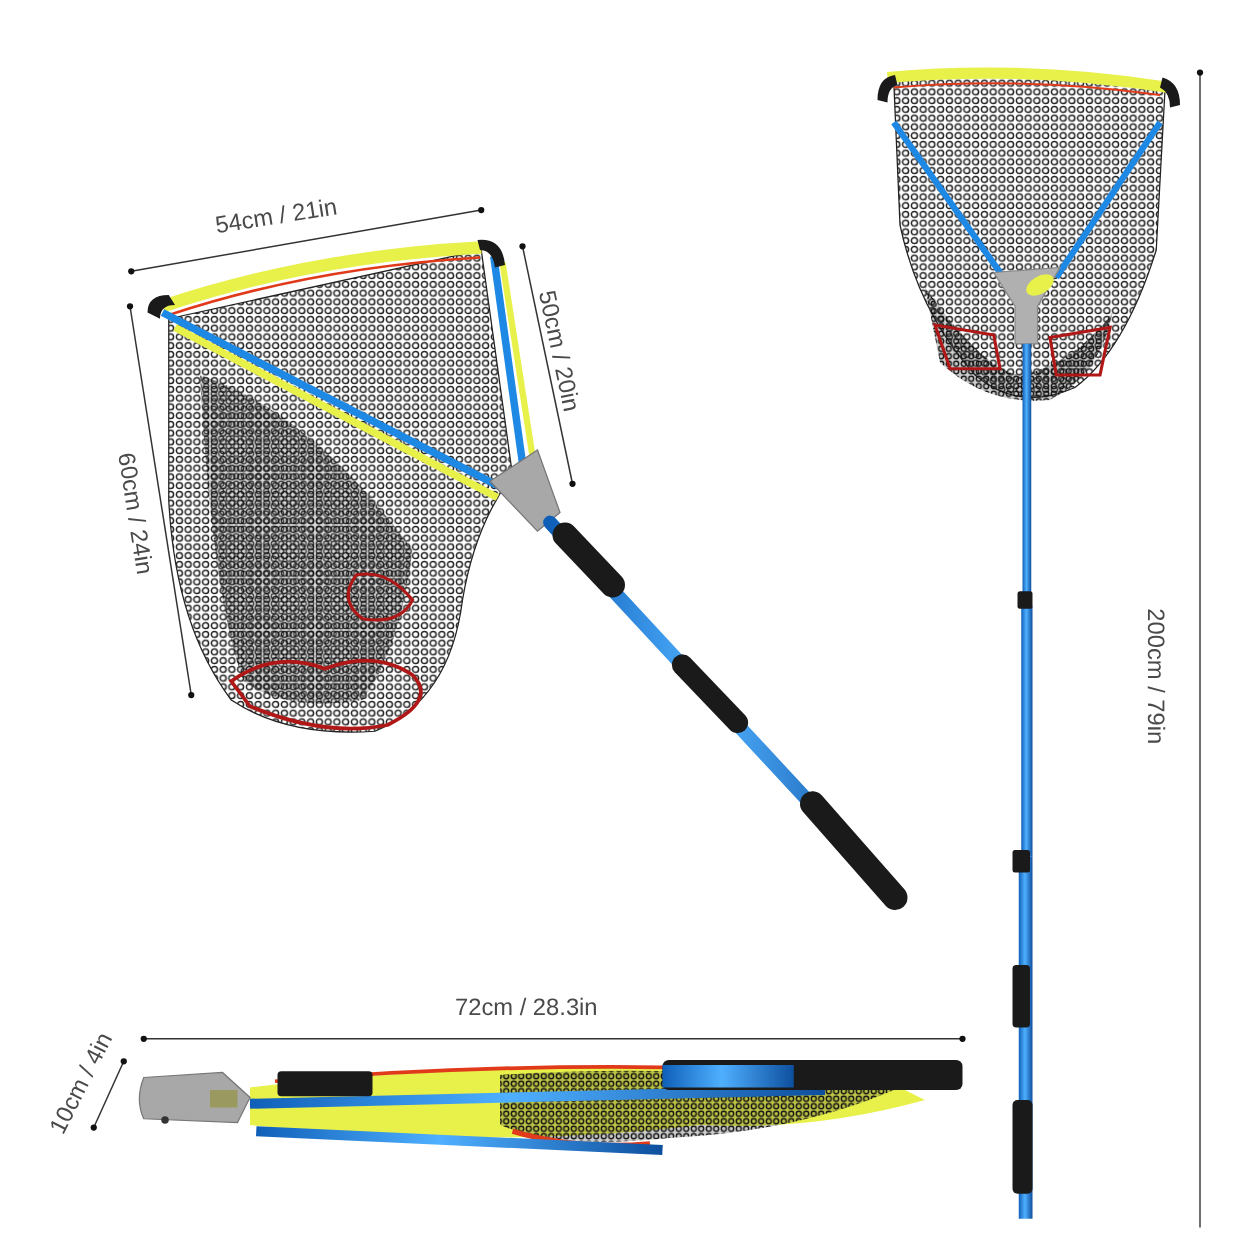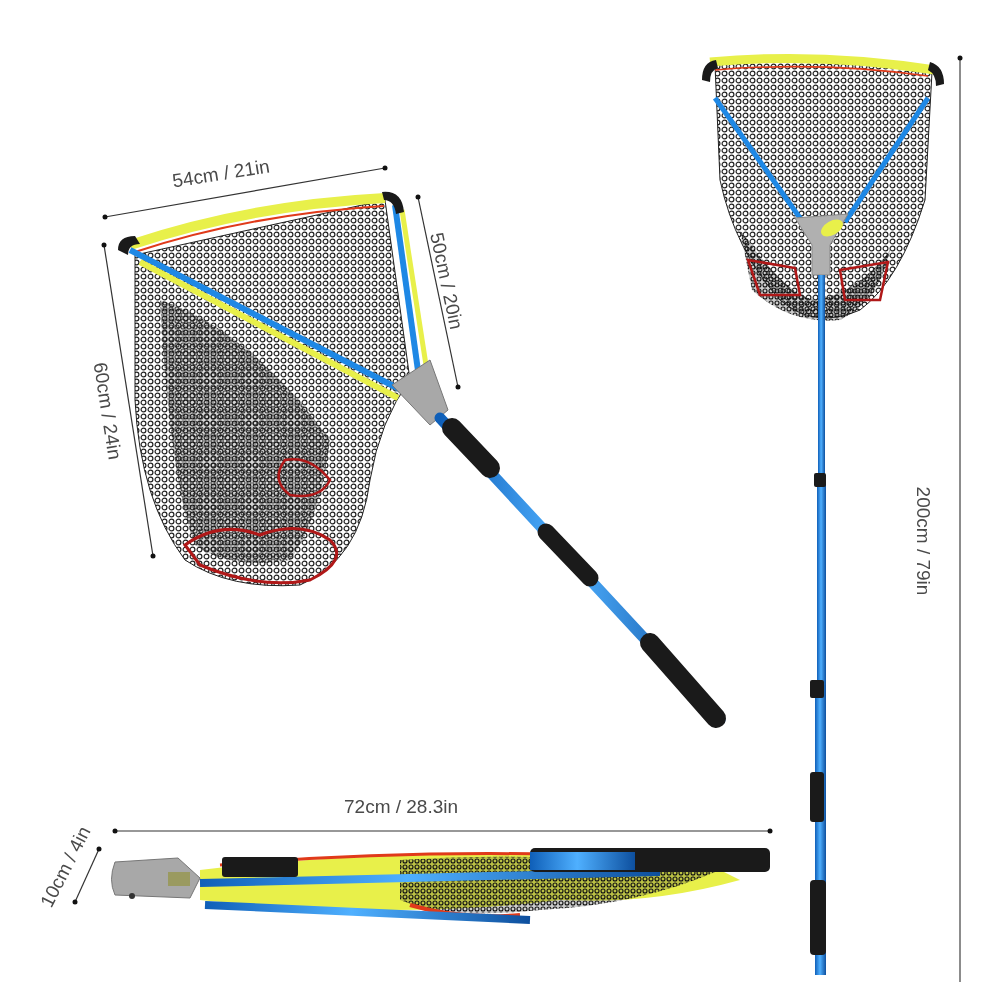--- a/index.html
+++ b/index.html
@@ -132,7 +132,7 @@
 
   <div class="label" style="left:869px; top:530px; transform: rotate(90deg);">200cm / 79in</div>
 
-  <div class="label" style="left:344px; top:796px;">72cm / 28.3in</div>
+  <div class="label" style="left:364px; top:796px;">72cm / 28.3in</div>
 
   <div class="label" style="left:22px; top:856px; transform: rotate(-63deg);">10cm / 4in</div>
 </div>

